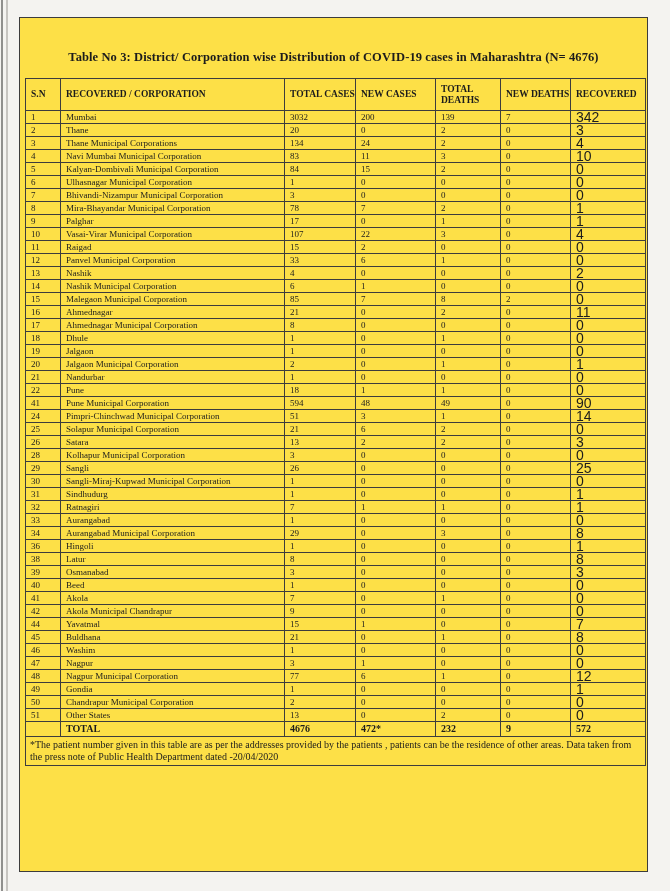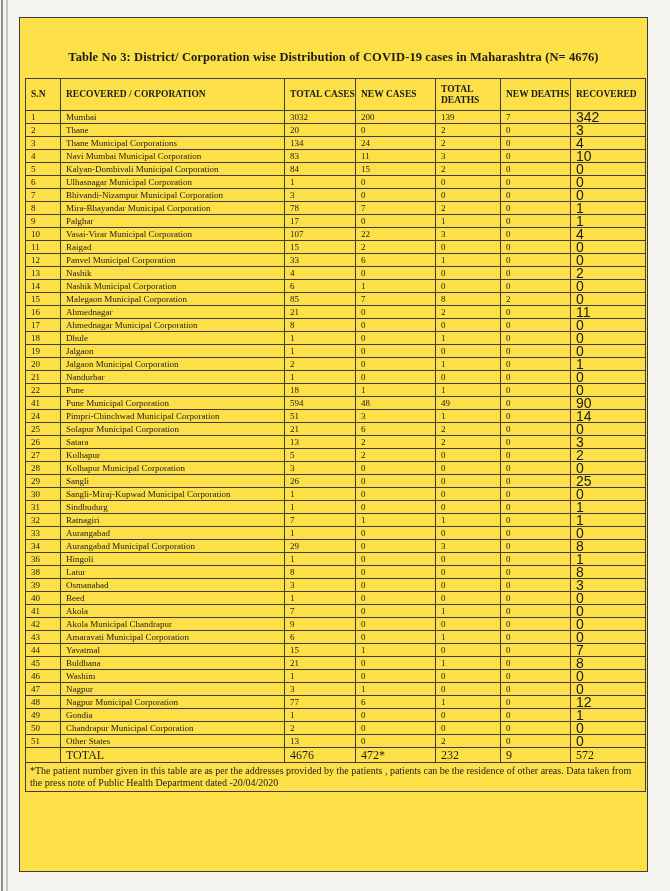--- a/index.html
+++ b/index.html
@@ -313,15 +313,6 @@
           <td class="col-recovered">3</td>
         </tr>
         <tr class="data-row">
-          <td class="col-sn">27</td>
-          <td class="col-district">Kolhapur</td>
-          <td class="col-total-cases">5</td>
-          <td class="col-new-cases">2</td>
-          <td class="col-total-deaths">0</td>
-          <td class="col-new-deaths">0</td>
-          <td class="col-recovered">2</td>
-        </tr>
-        <tr class="data-row">
           <td class="col-sn">28</td>
           <td class="col-district">Kolhapur  Municipal Corporation</td>
           <td class="col-total-cases">3</td>

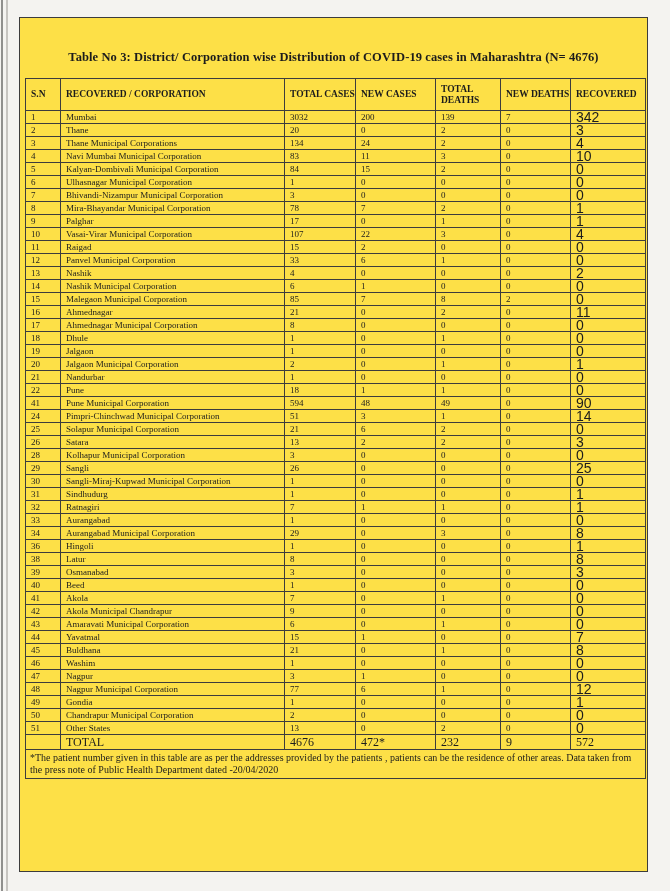--- a/index.html
+++ b/index.html
@@ -430,15 +430,6 @@
           <td class="col-recovered">0</td>
         </tr>
         <tr class="data-row">
-          <td class="col-sn">43</td>
-          <td class="col-district">Amaravati Municipal Corporation</td>
-          <td class="col-total-cases">6</td>
-          <td class="col-new-cases">0</td>
-          <td class="col-total-deaths">1</td>
-          <td class="col-new-deaths">0</td>
-          <td class="col-recovered">0</td>
-        </tr>
-        <tr class="data-row">
           <td class="col-sn">44</td>
           <td class="col-district">Yavatmal</td>
           <td class="col-total-cases">15</td>

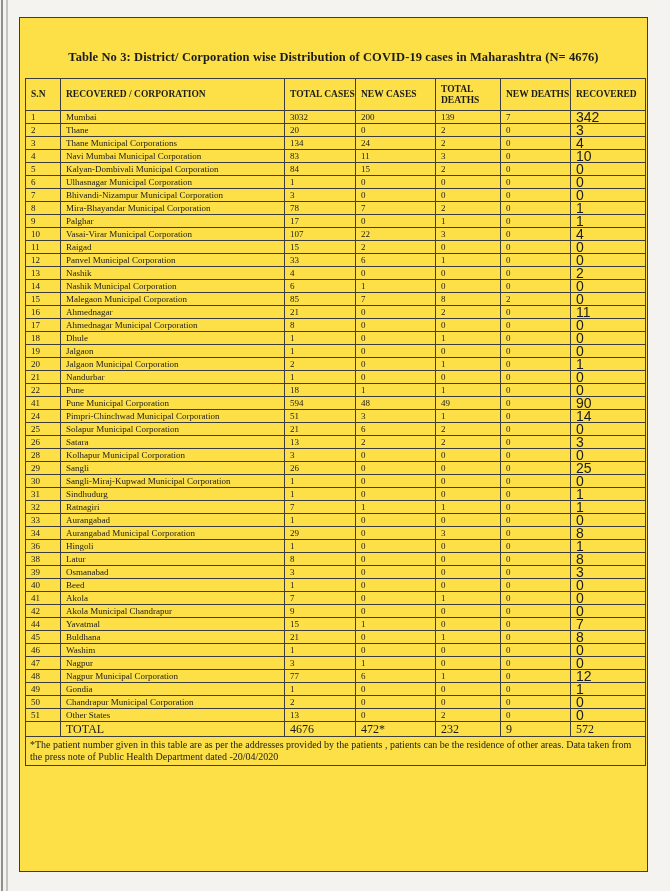--- a/index.html
+++ b/index.html
@@ -38,7 +38,7 @@
   table.covid tr.data-row{height:13px;}
   table.covid td.col-district{}
   table.covid td.col-recovered{font-family:"Liberation Sans", sans-serif;font-size:14px;}
-  table.covid tr.total-row td{font-weight:normal;font-size:12px;height:14px;}
+  table.covid tr.total-row td{font-weight:bold;font-size:10px;height:14px;}
   table.covid tr.total-row td.col-recovered{font-family:"Liberation Serif", serif;}
   td.footnote-cell{
     font-size:10px !important;line-height:12px;

